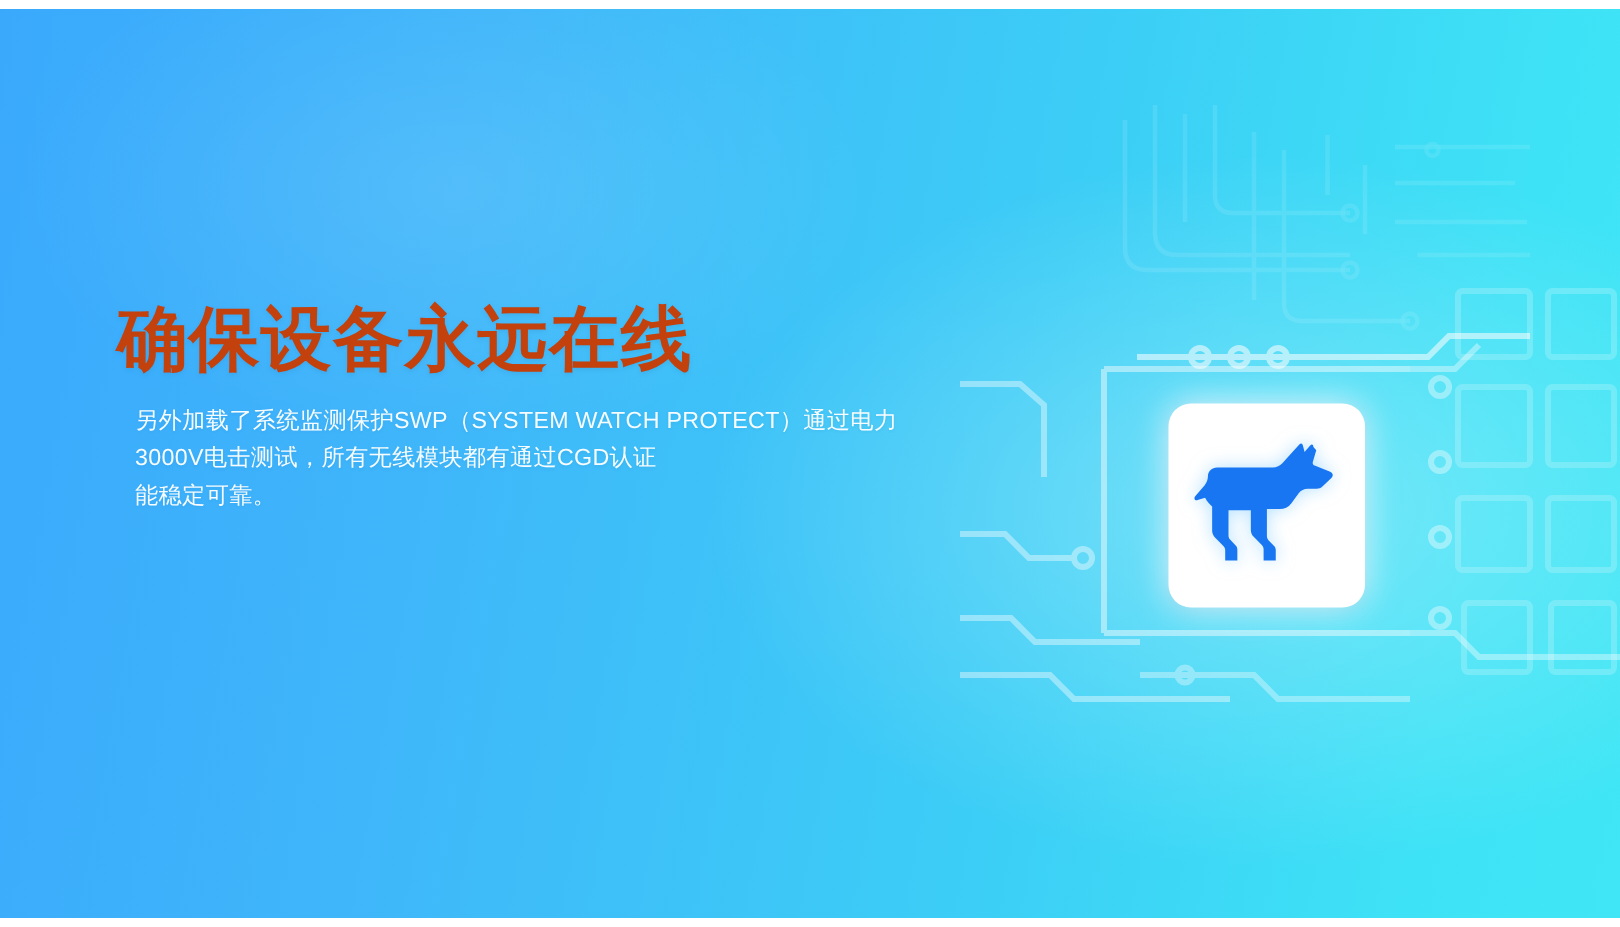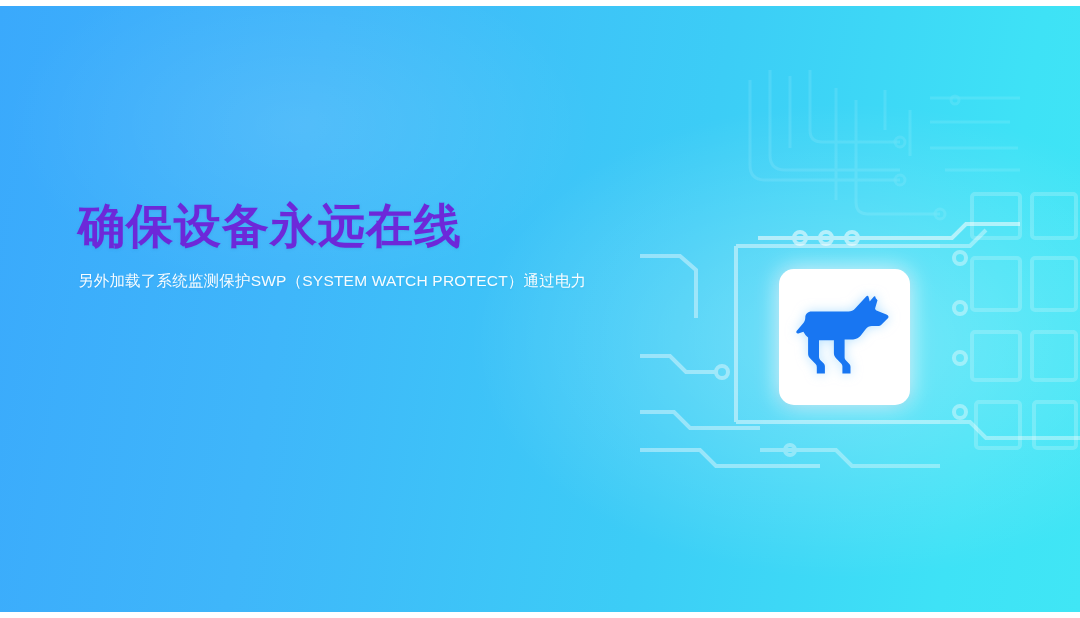--- a/index.html
+++ b/index.html
@@ -102,7 +102,7 @@
     font-size: 47px;
     line-height: 60px;
     font-weight: bold;
-    color: #6d28d9;
+    color: #c2410c;
     letter-spacing: 1px;
     margin: 0 0 12px 0;
     white-space: nowrap;

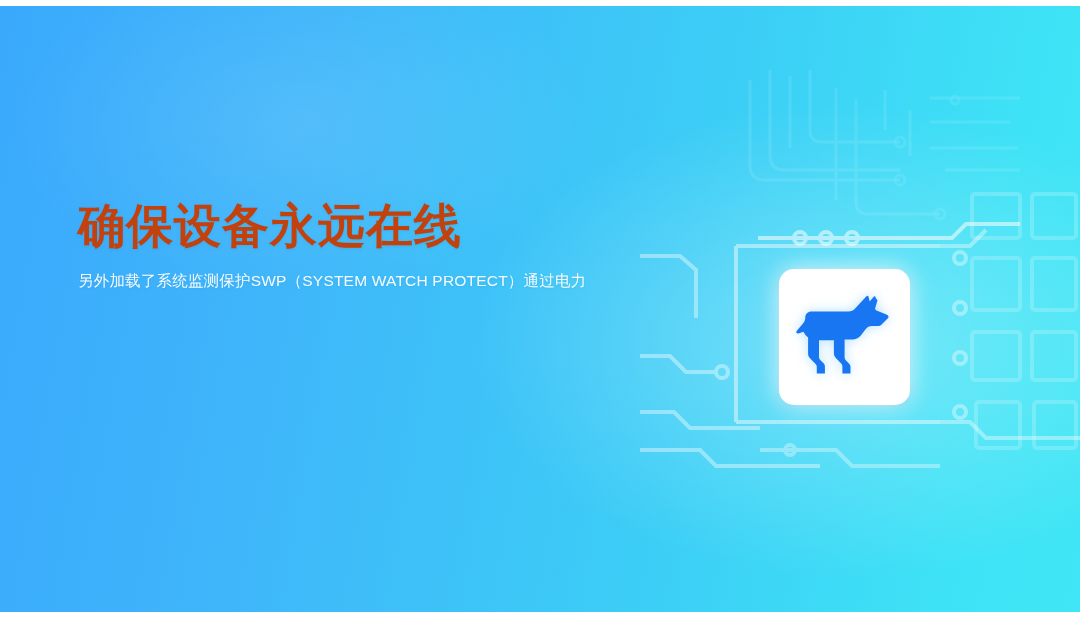--- a/index.html
+++ b/index.html
@@ -112,7 +112,7 @@
     font-size: 15.5px;
     line-height: 25px;
     color: rgba(255,255,255,0.96);
-    margin: 0;
+    margin: 12px;
     letter-spacing: 0.2px;
     text-shadow: 0 1px 2px rgba(40,130,190,0.16);
   }

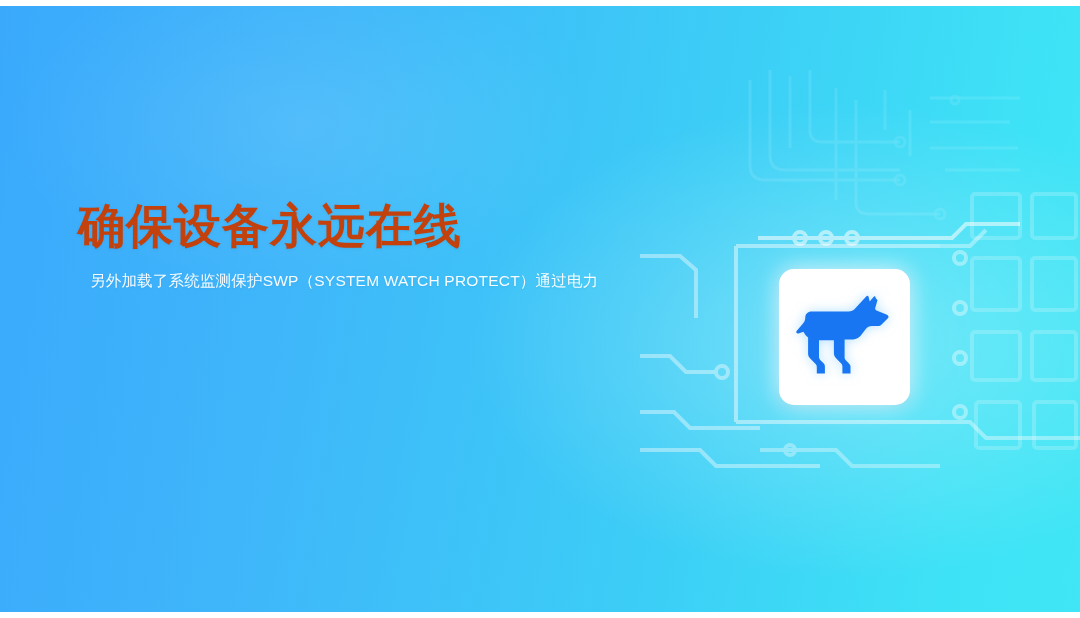--- a/index.html
+++ b/index.html
@@ -306,6 +306,7 @@
     <h1 class="headline">确保设备永远在线</h1>
     <p class="body-copy">
       <span class="line">另外加载了系统监测保护SWP（SYSTEM WATCH PROTECT）通过电力</span>
+      <span class="line">3000V电击测试，所有无线模块都有通过CGD认证</span>
     </p>
   </div>
 

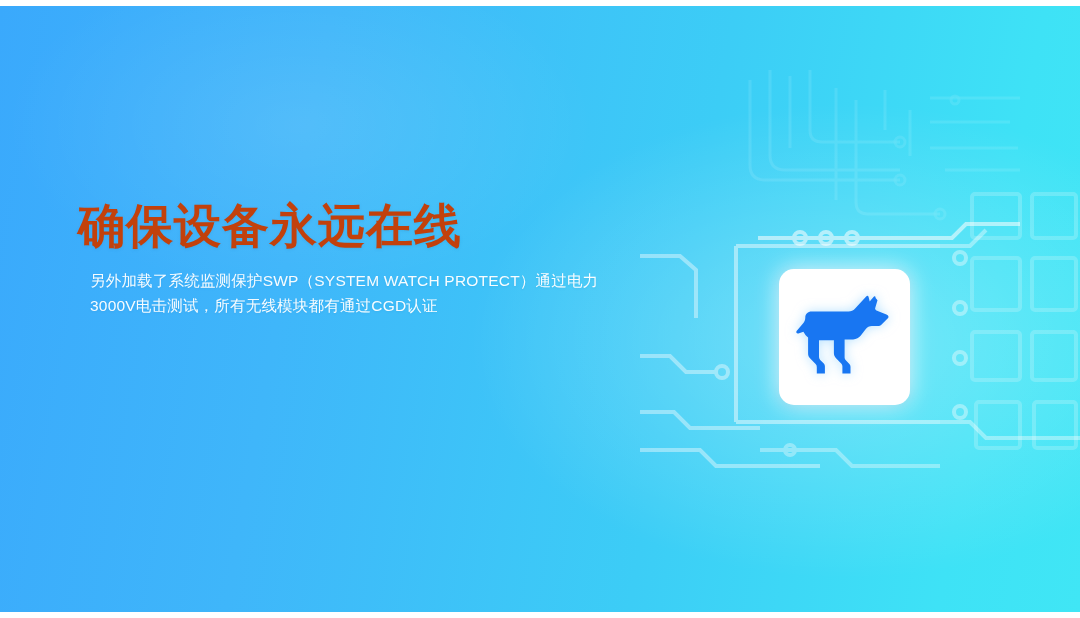--- a/index.html
+++ b/index.html
@@ -307,6 +307,7 @@
     <p class="body-copy">
       <span class="line">另外加载了系统监测保护SWP（SYSTEM WATCH PROTECT）通过电力</span>
       <span class="line">3000V电击测试，所有无线模块都有通过CGD认证</span>
+      <span class="line">能稳定可靠。</span>
     </p>
   </div>
 

